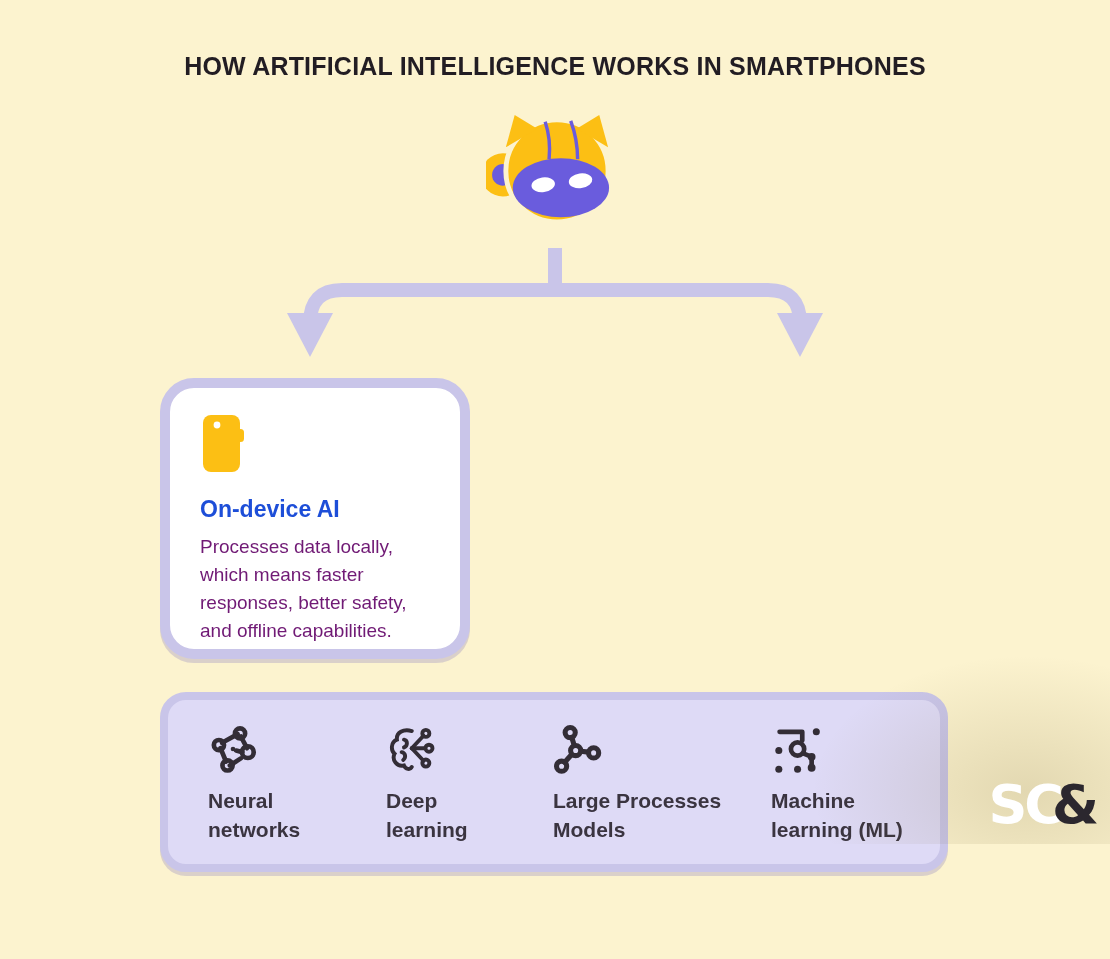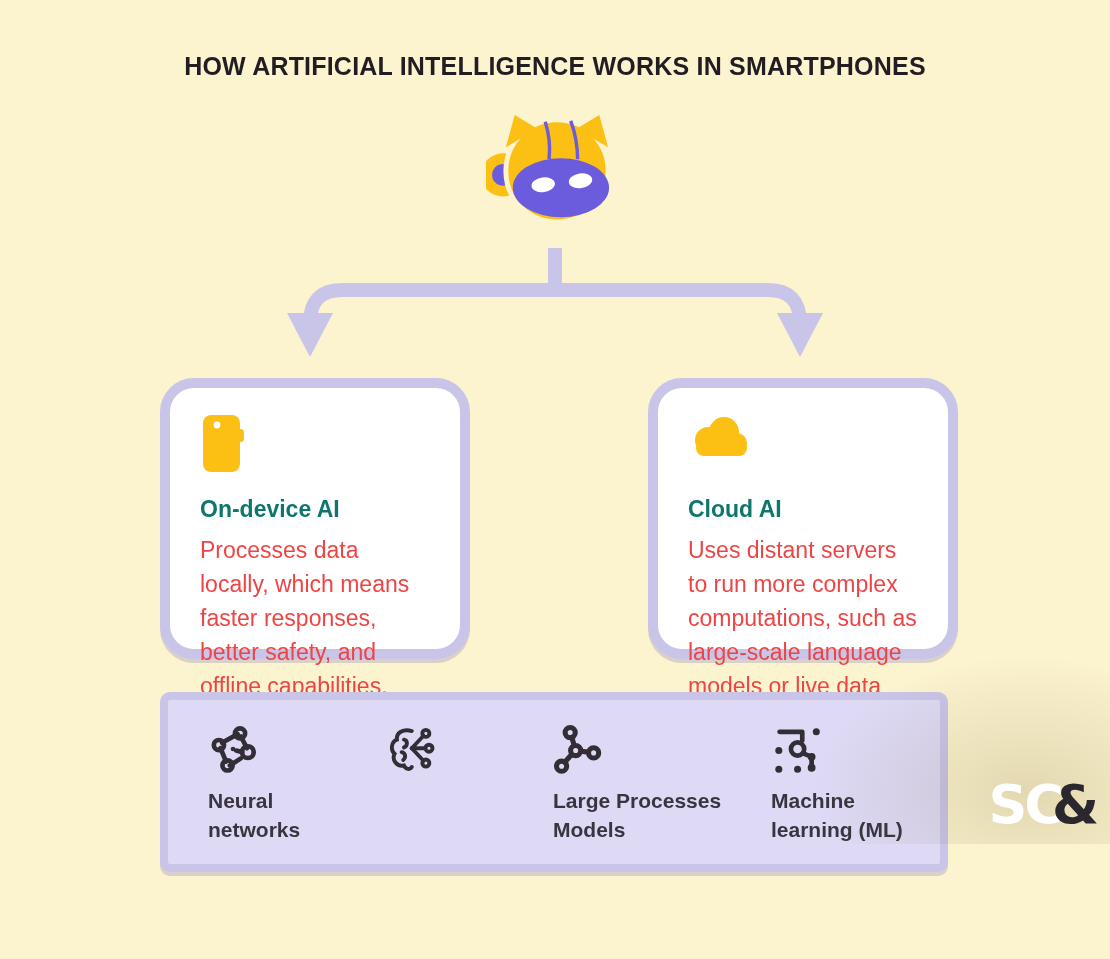--- a/index.html
+++ b/index.html
@@ -45,7 +45,7 @@
     margin-top: 22px;
     font-size: 23px;
     font-weight: 800;
-    color: #0f766e;
+    color: #1d4ed8;
   }
   .card-desc {
     margin-top: 10px;

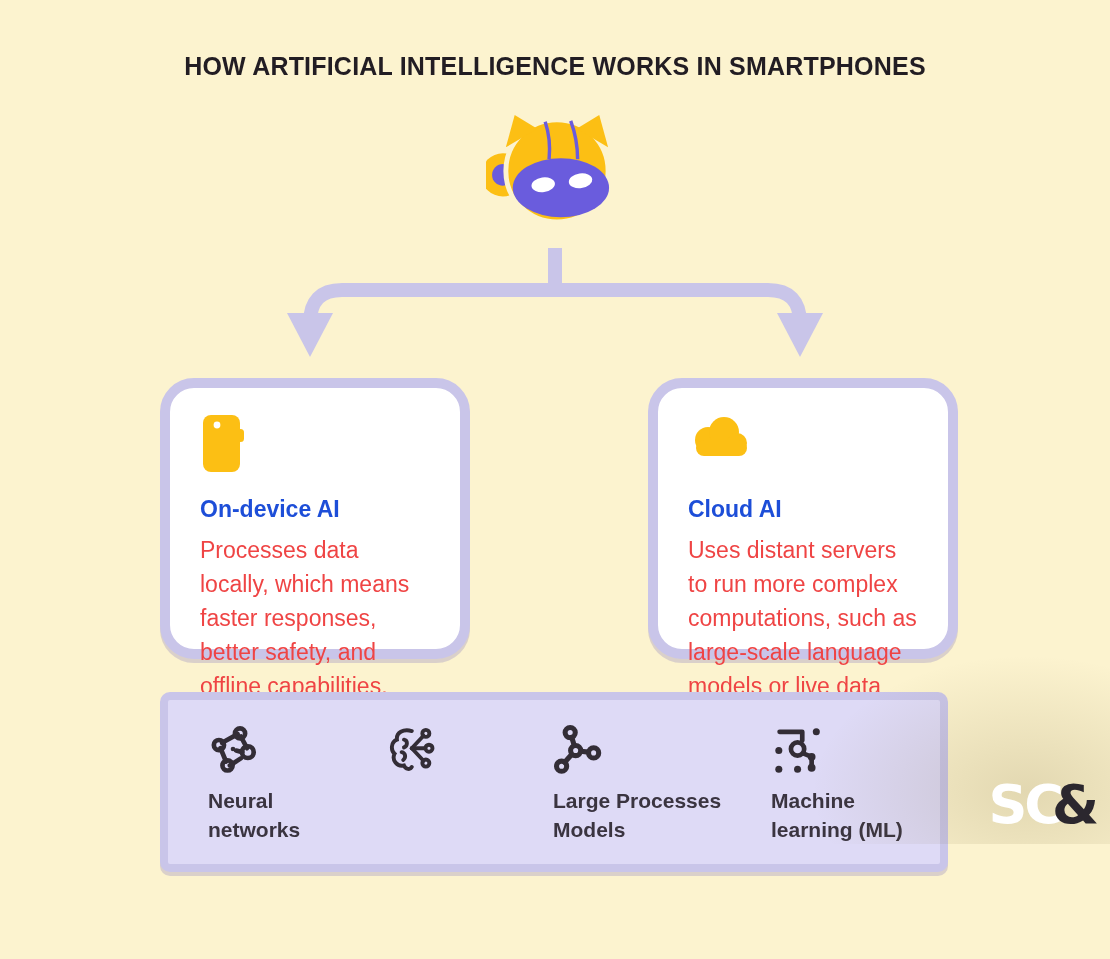--- a/index.html
+++ b/index.html
@@ -146,18 +146,6 @@
     <div class="card-desc">Processes data locally, which means faster responses, better safety, and offline capabilities.</div>
   </div>
 
-  <div class="card right">
-    <div class="card-icon">
-      <svg width="64" height="44" viewBox="0 0 64 44" aria-hidden="true">
-        <circle cx="20" cy="26" r="13" fill="#FCBF14"></circle>
-        <circle cx="36" cy="18" r="15" fill="#FCBF14"></circle>
-        <circle cx="49" cy="29" r="10" fill="#FCBF14"></circle>
-        <rect x="8" y="26" width="51" height="16" rx="8" fill="#FCBF14"></rect>
-      </svg>
-    </div>
-    <div class="card-title">Cloud AI</div>
-    <div class="card-desc">Uses distant servers to run more complex computations, such as large-scale language models or live data analytics.</div>
-  </div>
 
   <div class="panel">
 

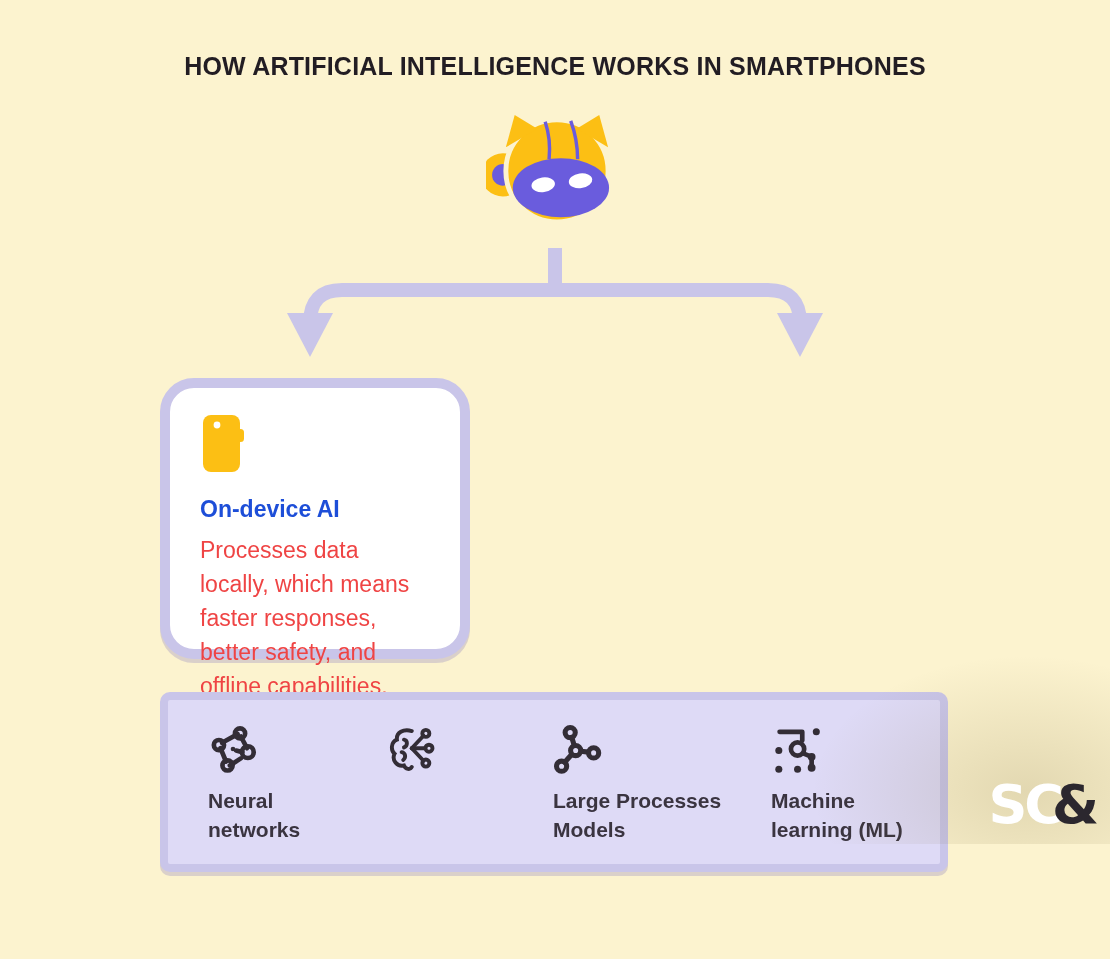--- a/index.html
+++ b/index.html
@@ -49,9 +49,9 @@
   }
   .card-desc {
     margin-top: 10px;
-    font-size: 23px;
+    font-size: 19px;
     line-height: 1.48;
-    color: #ef4444;
+    color: #701a75;
   }
 
   .panel {

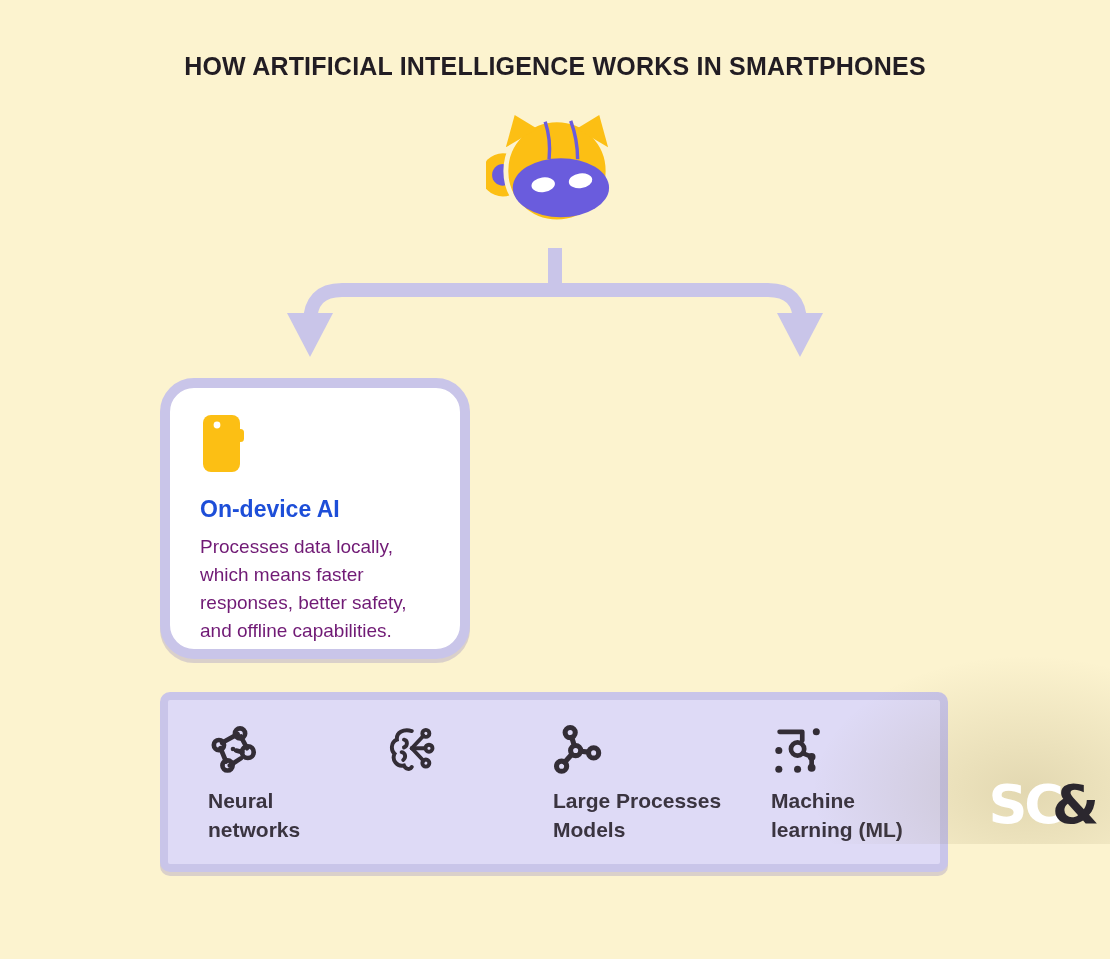--- a/index.html
+++ b/index.html
@@ -60,7 +60,7 @@
     width: 788px; height: 180px;
     background: #DEDAF6;
     border: 8px solid #C9C5E9;
-    border-radius: 10px;
+    border-radius: 26px;
     box-shadow: 0 4px 0 rgba(130, 120, 190, 0.28);
     display: grid;
     grid-template-columns: 178px 167px 218px 1fr;

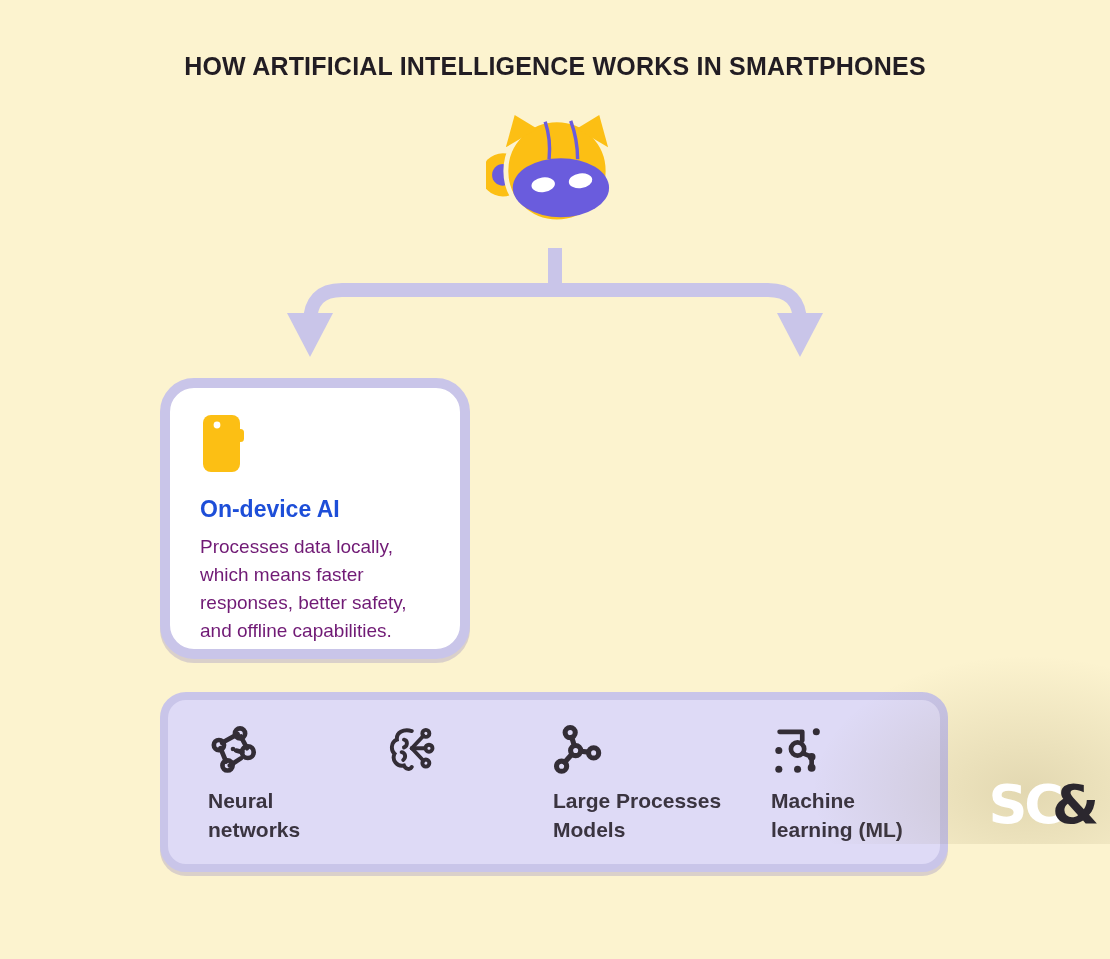--- a/index.html
+++ b/index.html
@@ -181,6 +181,7 @@
           <circle cx="51" cy="50" r="4.5"></circle>
         </svg>
       </div>
+      <div class="tech-label w2">Deep learning</div>
     </div>
 
     <div class="tech-item">

